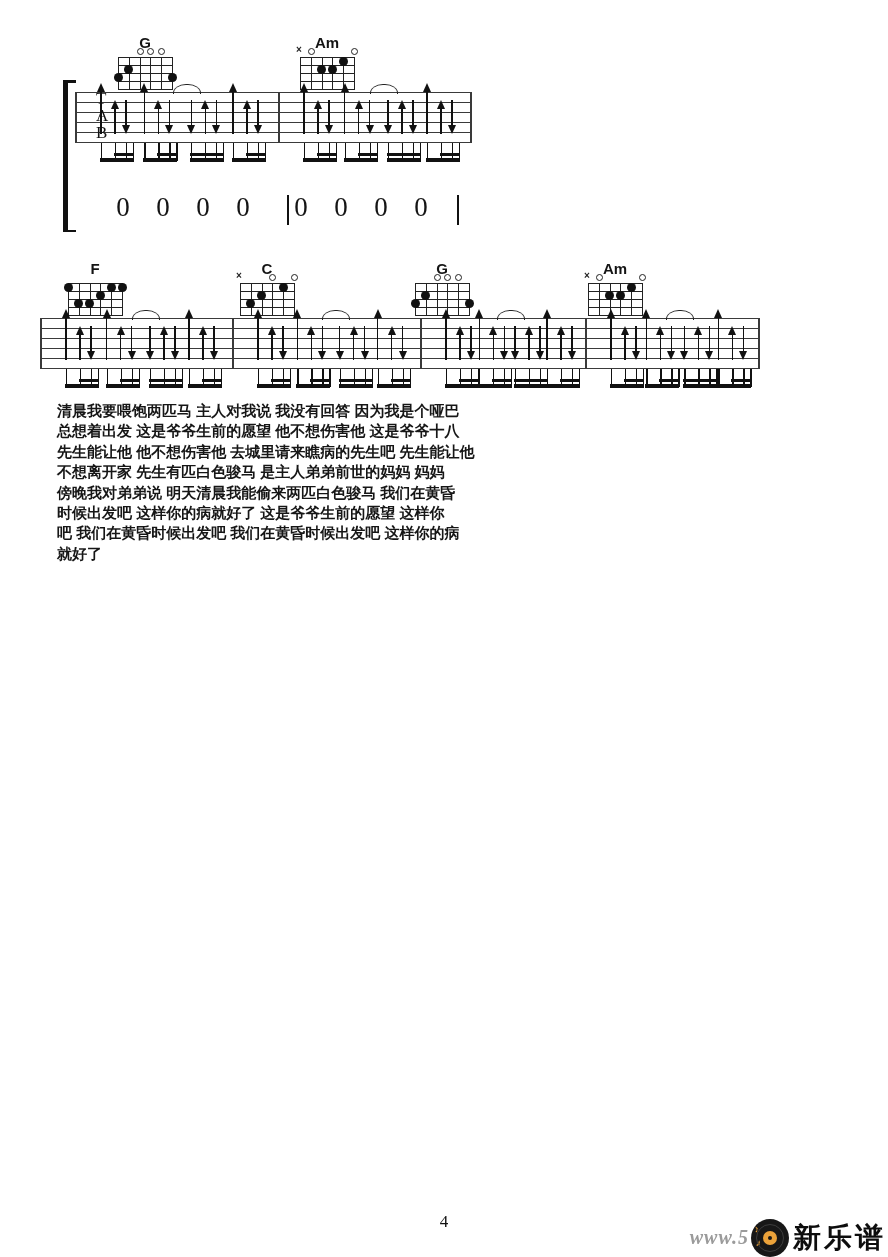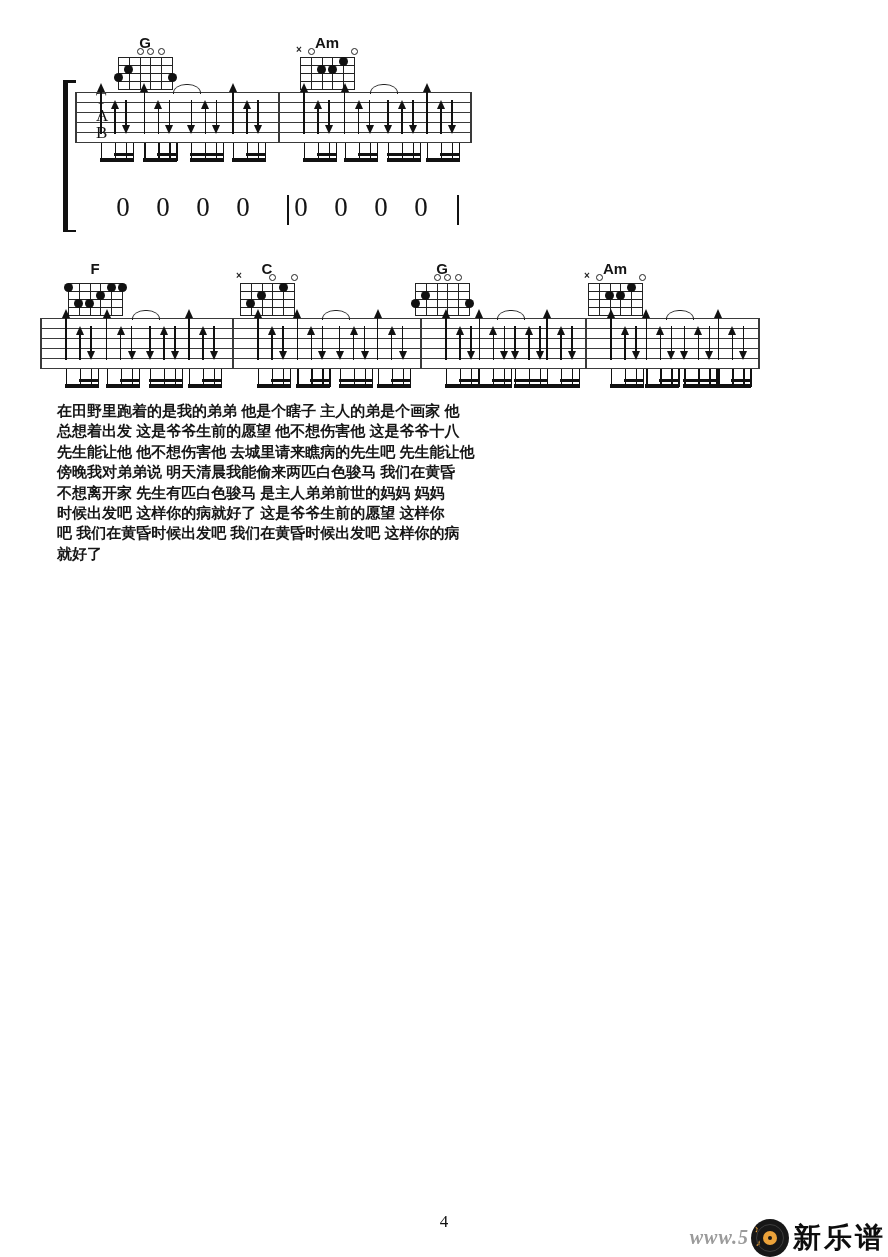--- a/index.html
+++ b/index.html
@@ -472,6 +472,7 @@
     </div>
 
   <div class="lyrics" id="lyrics">
+      <div>清晨我要喂饱两匹马 主人对我说 我没有回答 因为我是个哑巴</div>
       <div>在田野里跑着的是我的弟弟 他是个瞎子 主人的弟是个画家 他</div>
       <div>总想着出发 这是爷爷生前的愿望 他不想伤害他 这是爷爷十八</div>
       <div>先生能让他 他不想伤害他 去城里请来瞧病的先生吧 先生能让他</div>

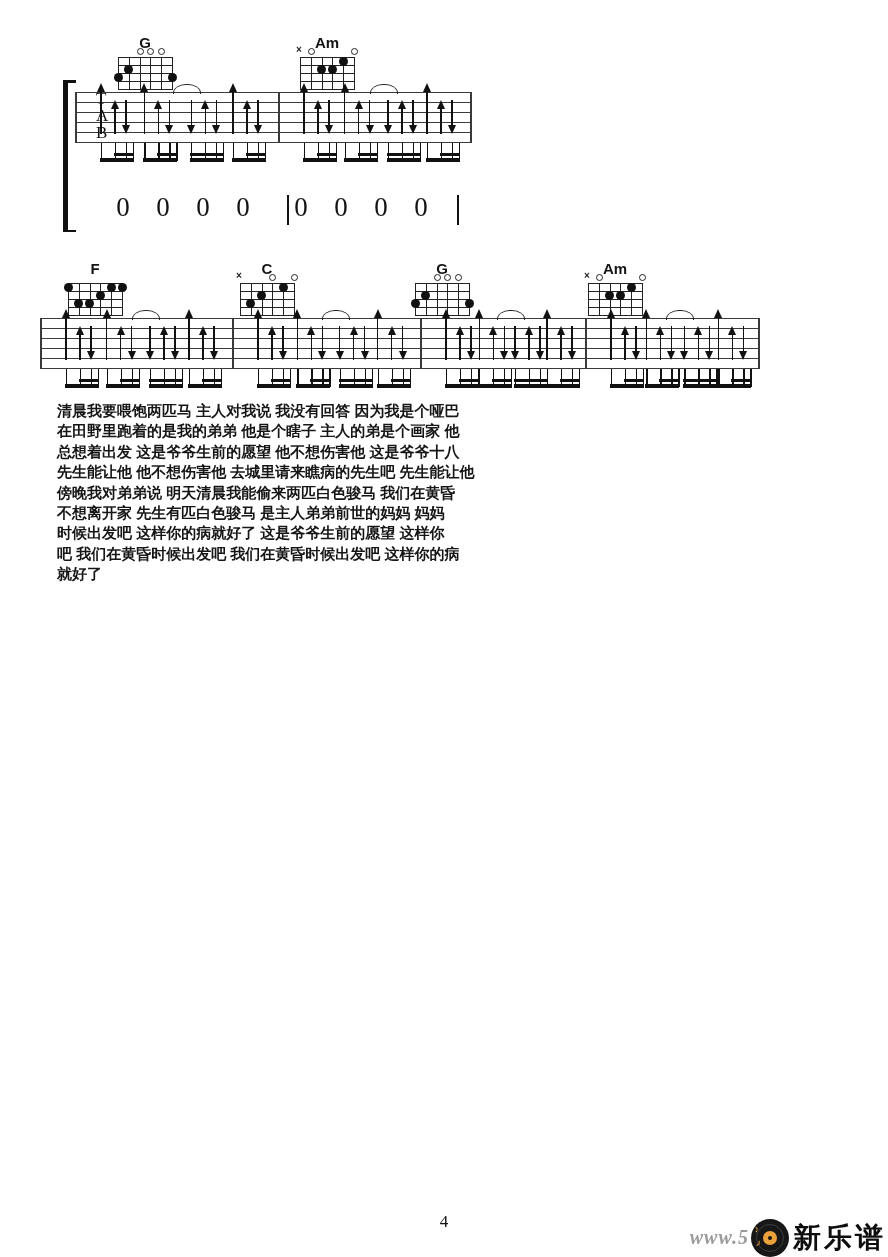--- a/index.html
+++ b/index.html
@@ -473,7 +473,6 @@
 
   <div class="lyrics" id="lyrics">
       <div>清晨我要喂饱两匹马 主人对我说 我没有回答 因为我是个哑巴</div>
-      <div>在田野里跑着的是我的弟弟 他是个瞎子 主人的弟是个画家 他</div>
       <div>总想着出发 这是爷爷生前的愿望 他不想伤害他 这是爷爷十八</div>
       <div>先生能让他 他不想伤害他 去城里请来瞧病的先生吧 先生能让他</div>
       <div>傍晚我对弟弟说 明天清晨我能偷来两匹白色骏马 我们在黄昏</div>

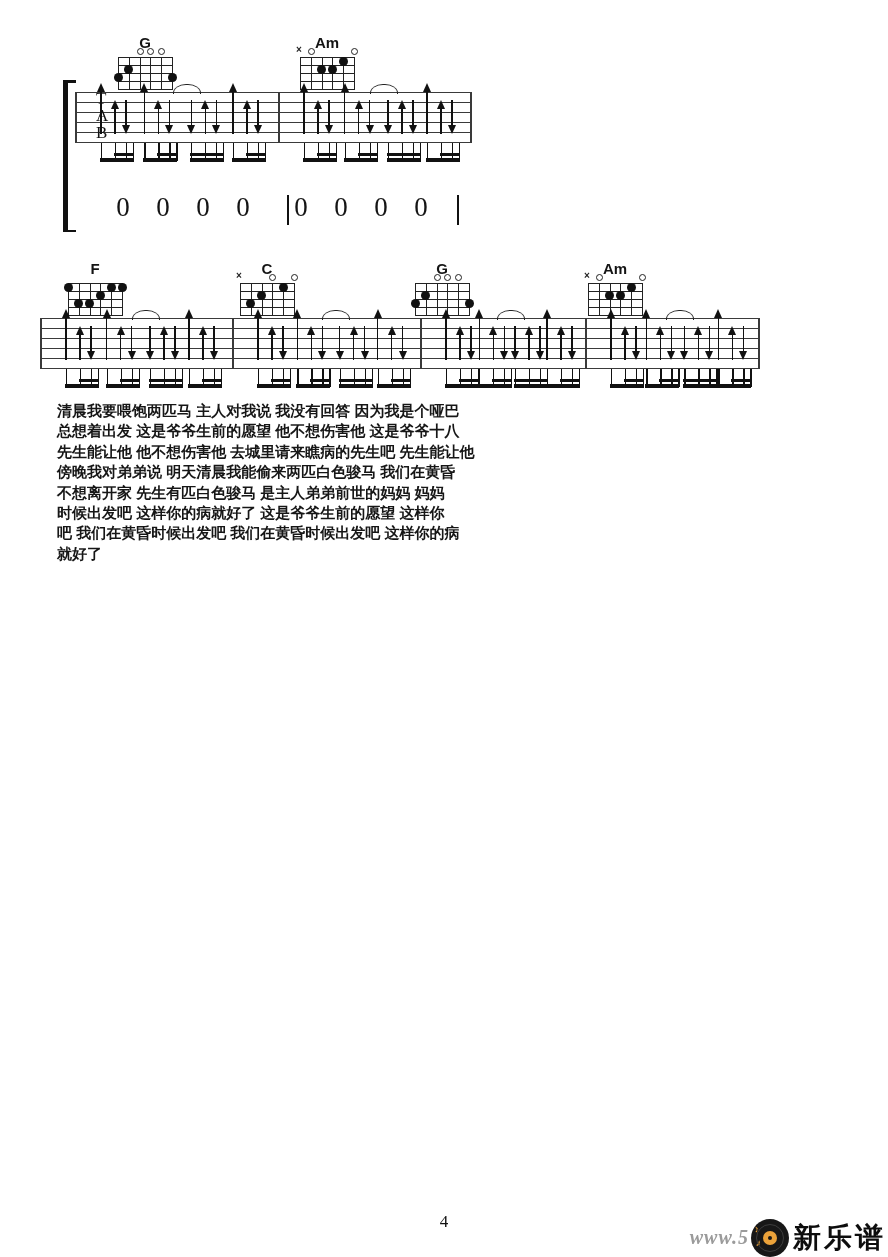--- a/index.html
+++ b/index.html
@@ -475,8 +475,8 @@
       <div>清晨我要喂饱两匹马 主人对我说 我没有回答 因为我是个哑巴</div>
       <div>总想着出发 这是爷爷生前的愿望 他不想伤害他 这是爷爷十八</div>
       <div>先生能让他 他不想伤害他 去城里请来瞧病的先生吧 先生能让他</div>
+      <div>不想离开家 先生有匹白色骏马 是主人弟弟前世的妈妈 妈妈</div>
       <div>傍晚我对弟弟说 明天清晨我能偷来两匹白色骏马 我们在黄昏</div>
-      <div>不想离开家 先生有匹白色骏马 是主人弟弟前世的妈妈 妈妈</div>
       <div>时候出发吧 这样你的病就好了 这是爷爷生前的愿望 这样你</div>
       <div>吧 我们在黄昏时候出发吧 我们在黄昏时候出发吧 这样你的病</div>
       <div>就好了</div>

